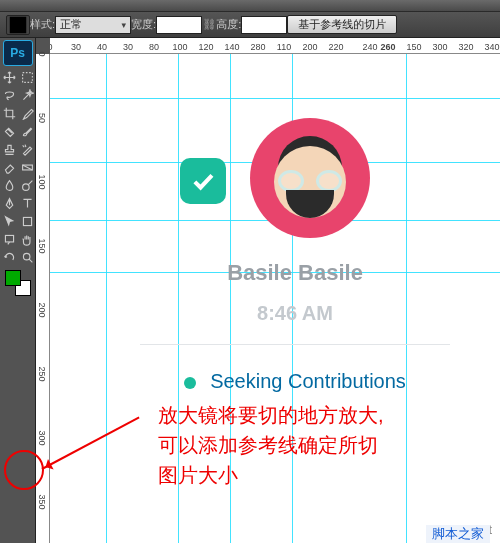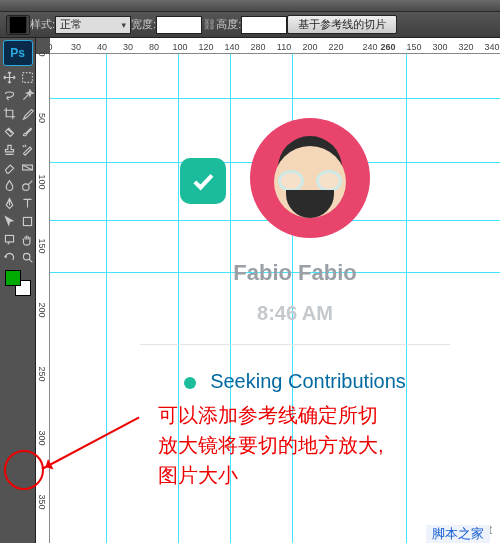--- a/index.html
+++ b/index.html
@@ -263,7 +263,7 @@
         </div>
       <div class="avatar-beard"></div>
     </div>
-    <div class="name-txt">Fabio Fabio</div>
+    <div class="name-txt">Basile Basile</div>
     <div class="time-txt">8:46 AM</div>
     <div class="divider"></div>
     <div class="status-row">

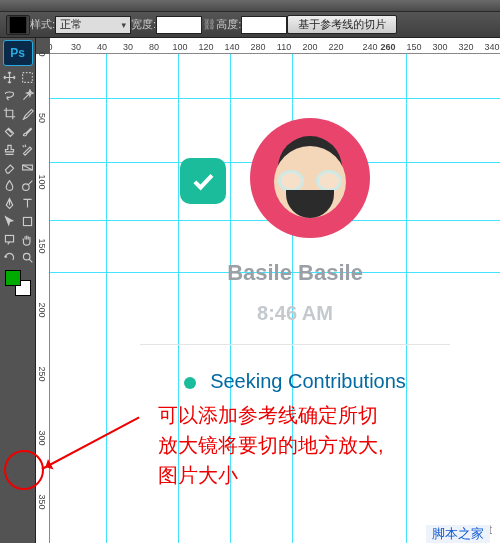--- a/index.html
+++ b/index.html
@@ -275,8 +275,8 @@
 <div class="zoom-circle"></div>
 <div class="arrow-line"></div>
 <div class="annot-text">
+  <div>放大镜将要切的地方放大,</div>
   <div>可以添加参考线确定所切</div>
-  <div>放大镜将要切的地方放大,</div>
   <div>图片大小</div>
 </div>
 

